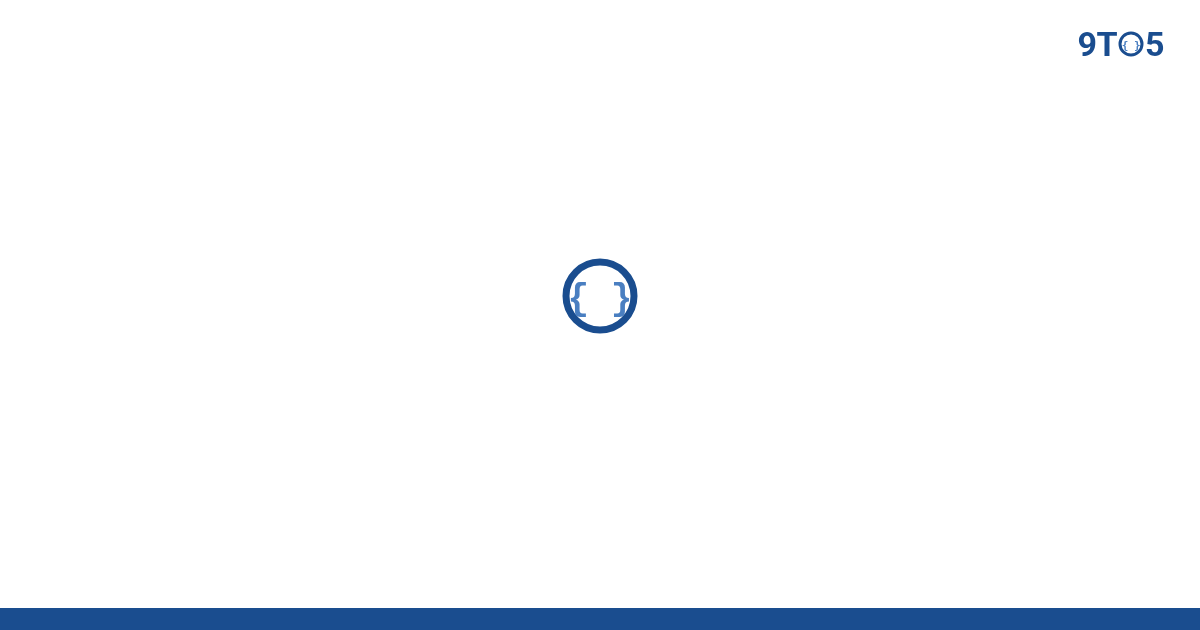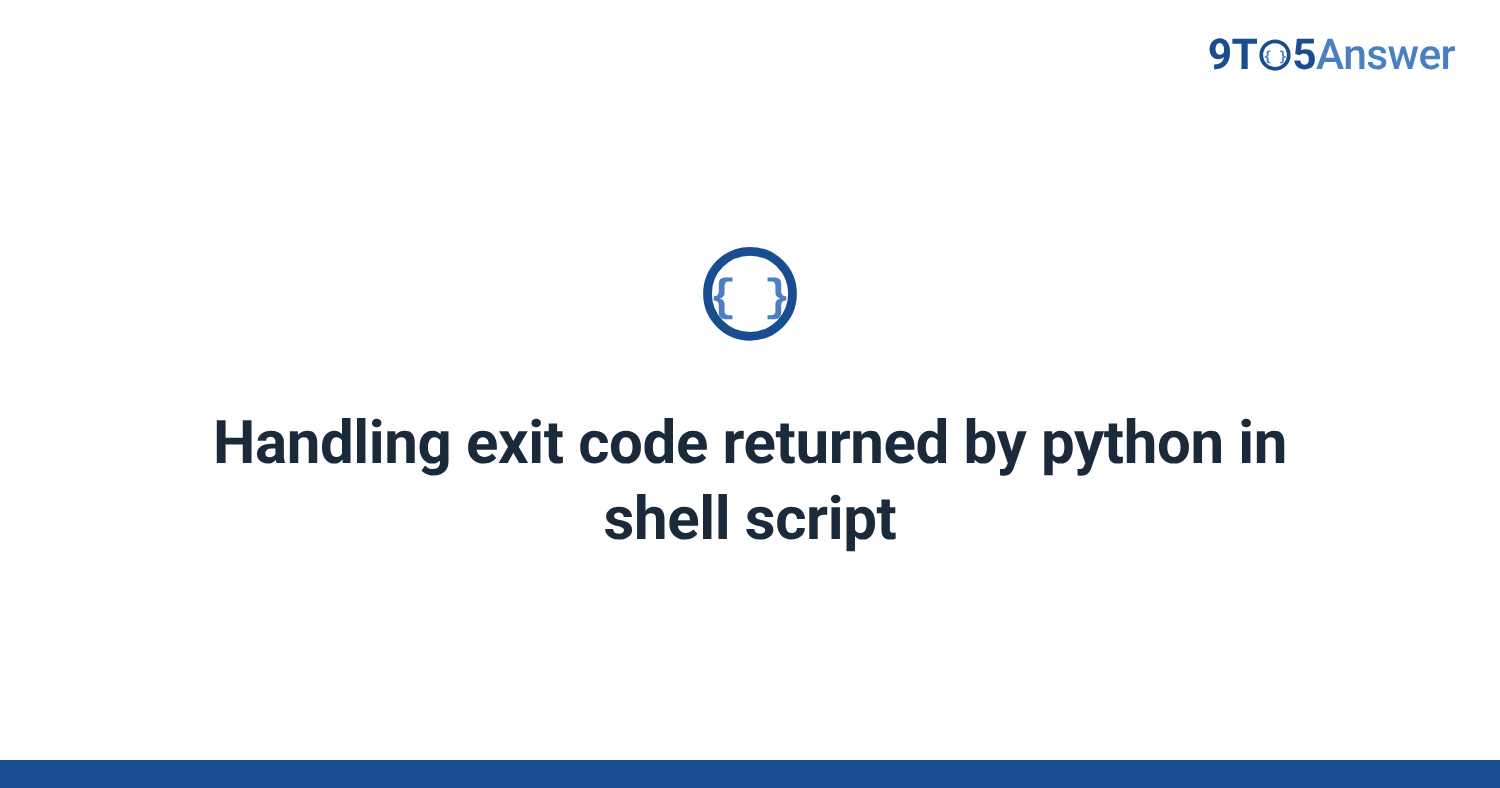--- a/index.html
+++ b/index.html
@@ -95,7 +95,6 @@
       </svg>
     </span>
     <span class="logo-5">5</span>
-    <span class="logo-answer">Answer</span>
   </div>
 </div>
 

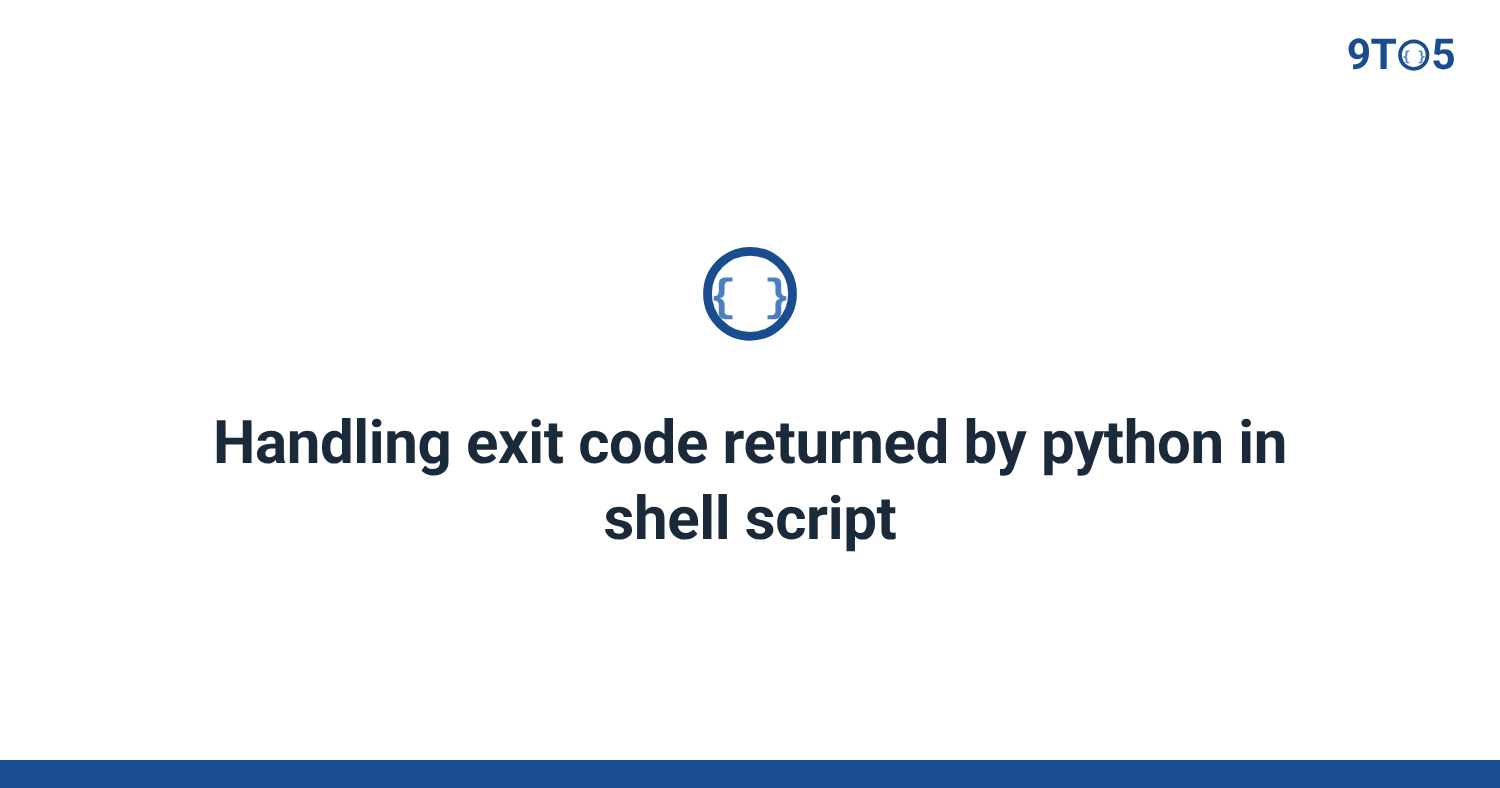--- a/index.html
+++ b/index.html
@@ -105,7 +105,6 @@
       <text x="40" y="53" text-anchor="middle" font-size="36" font-weight="700" fill="#4a7fc1" font-family="Consolas, 'Courier New', monospace">{ }</text>
     </svg>
   </div>
-  <h1 class="title">Handling exit code returned by python in shell script</h1>
 </div>
 
 <div class="footer"></div>

